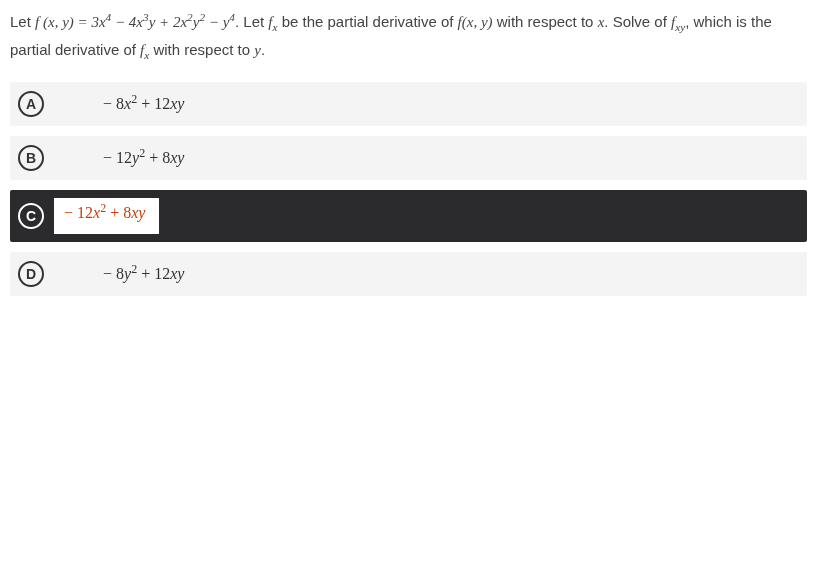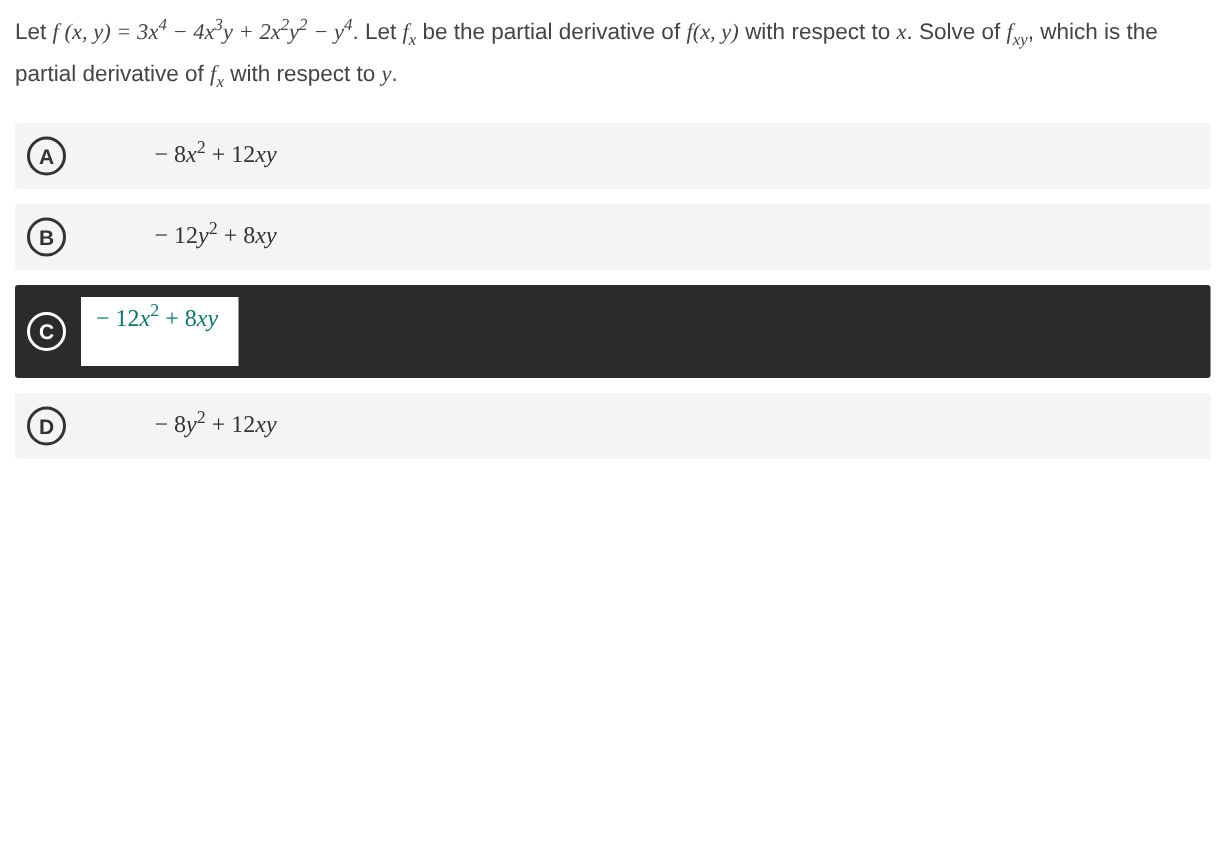--- a/index.html
+++ b/index.html
@@ -77,8 +77,8 @@
   }
   .option.selected .answer-text {
     background: #fff;
-    color: #0f766e;
-    padding: 6px 14px 22px 10px;
+    color: #c2410c;
+    padding: 6px 14px 12px 10px;
     margin-left: -6px;
   }
   .answer-text {

